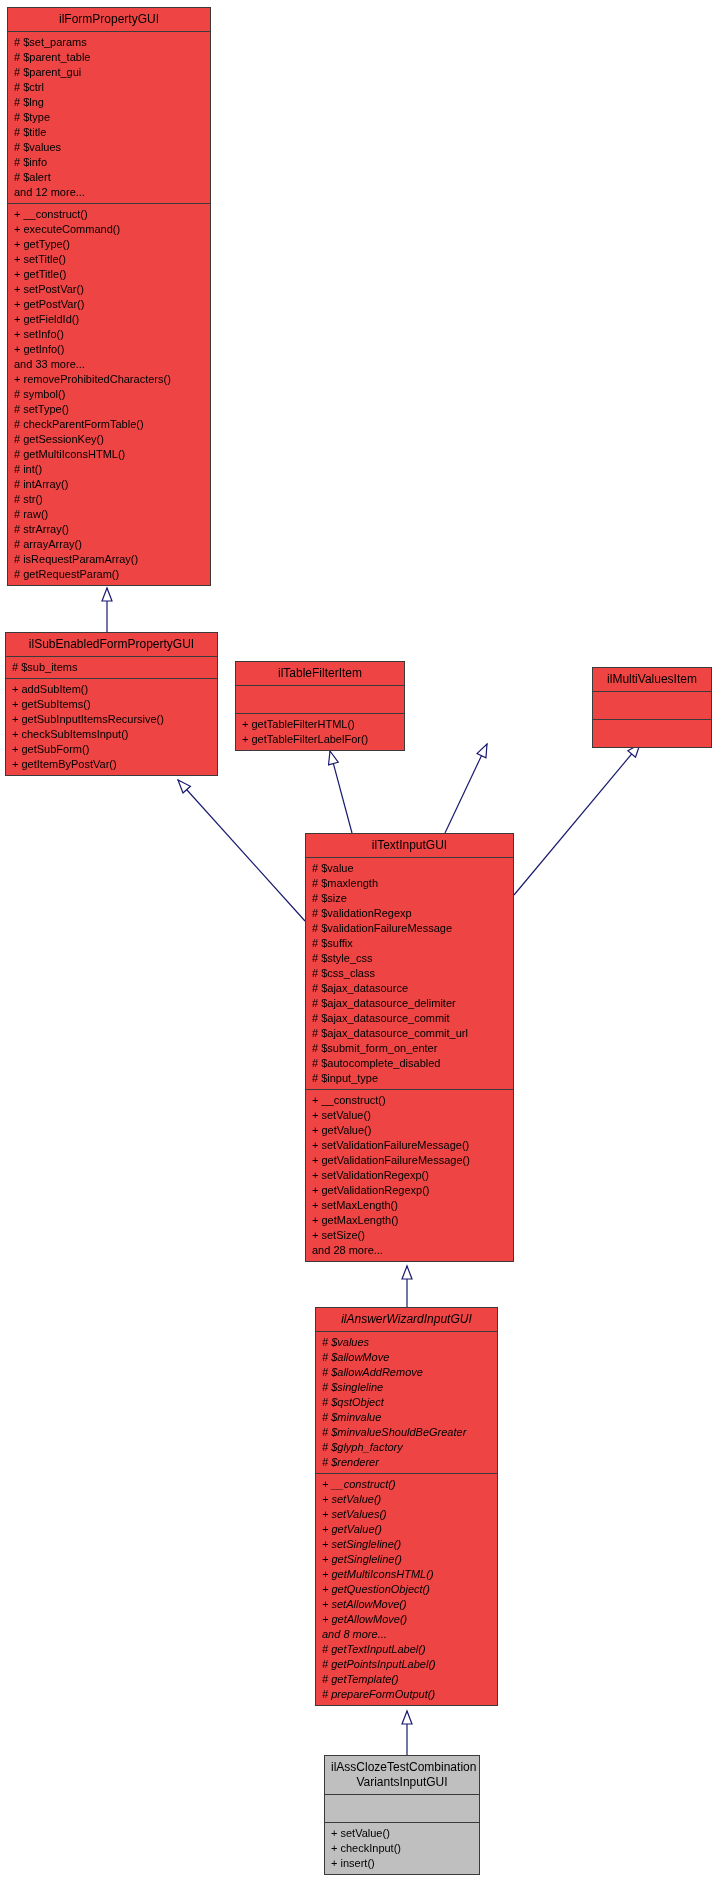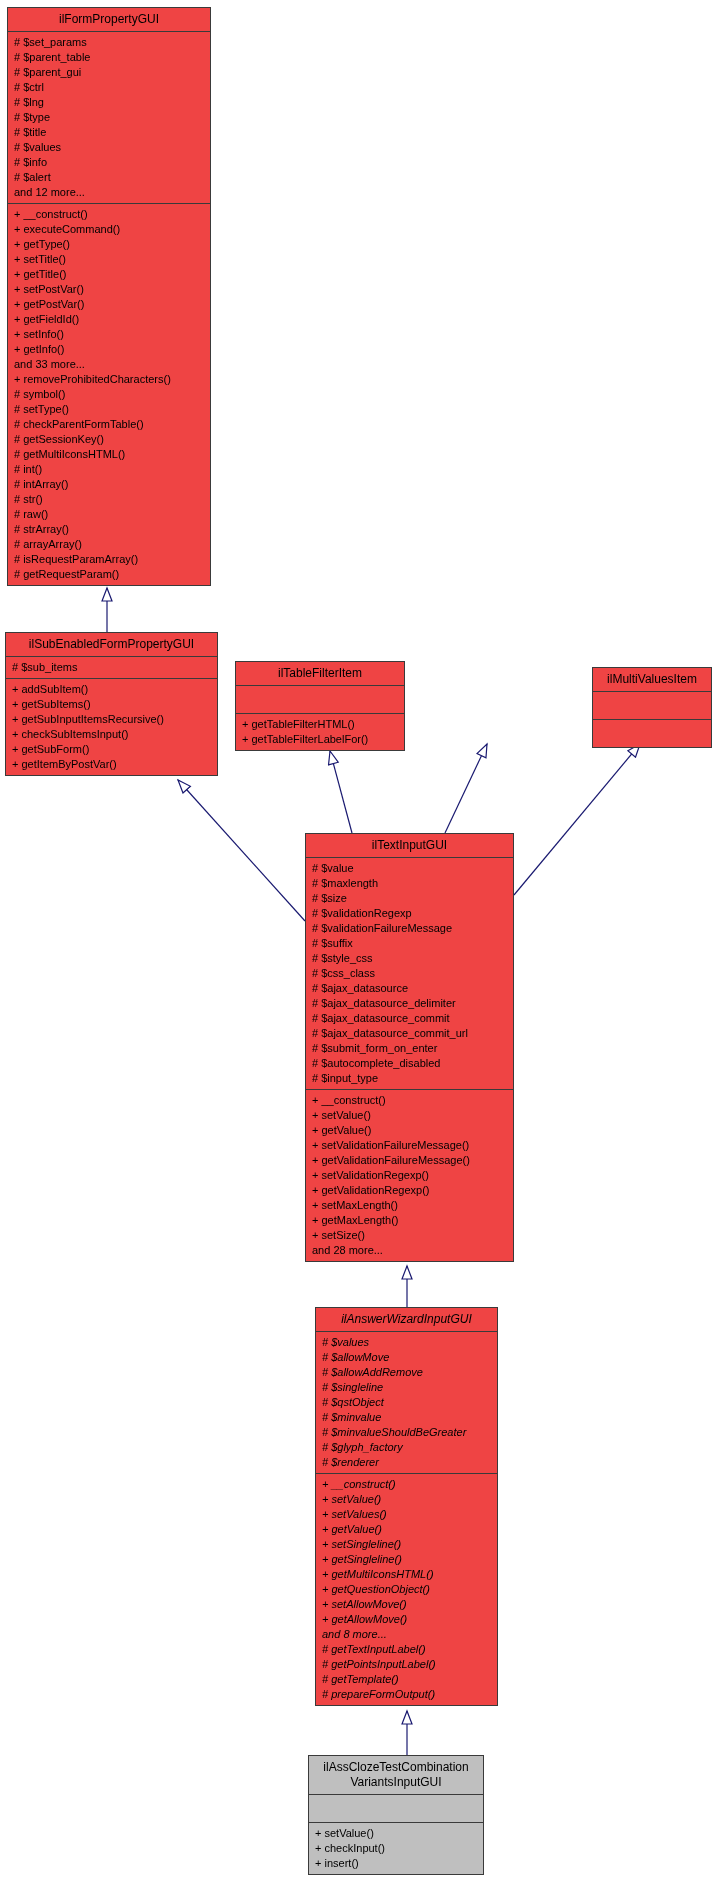--- a/index.html
+++ b/index.html
@@ -48,7 +48,7 @@
   #box-4 { left:592px; top:667px;  width:120px; }
   #box-5 { left:305px; top:833px;  width:209px; }
   #box-6 { left:315px; top:1307px; width:183px;font-style:italic; }
-  #box-7 { left:308px; top:1755px; width:176px; }
+  #box-7 { left:324px; top:1755px; width:156px; }
 </style>
 </head>
 <body>

